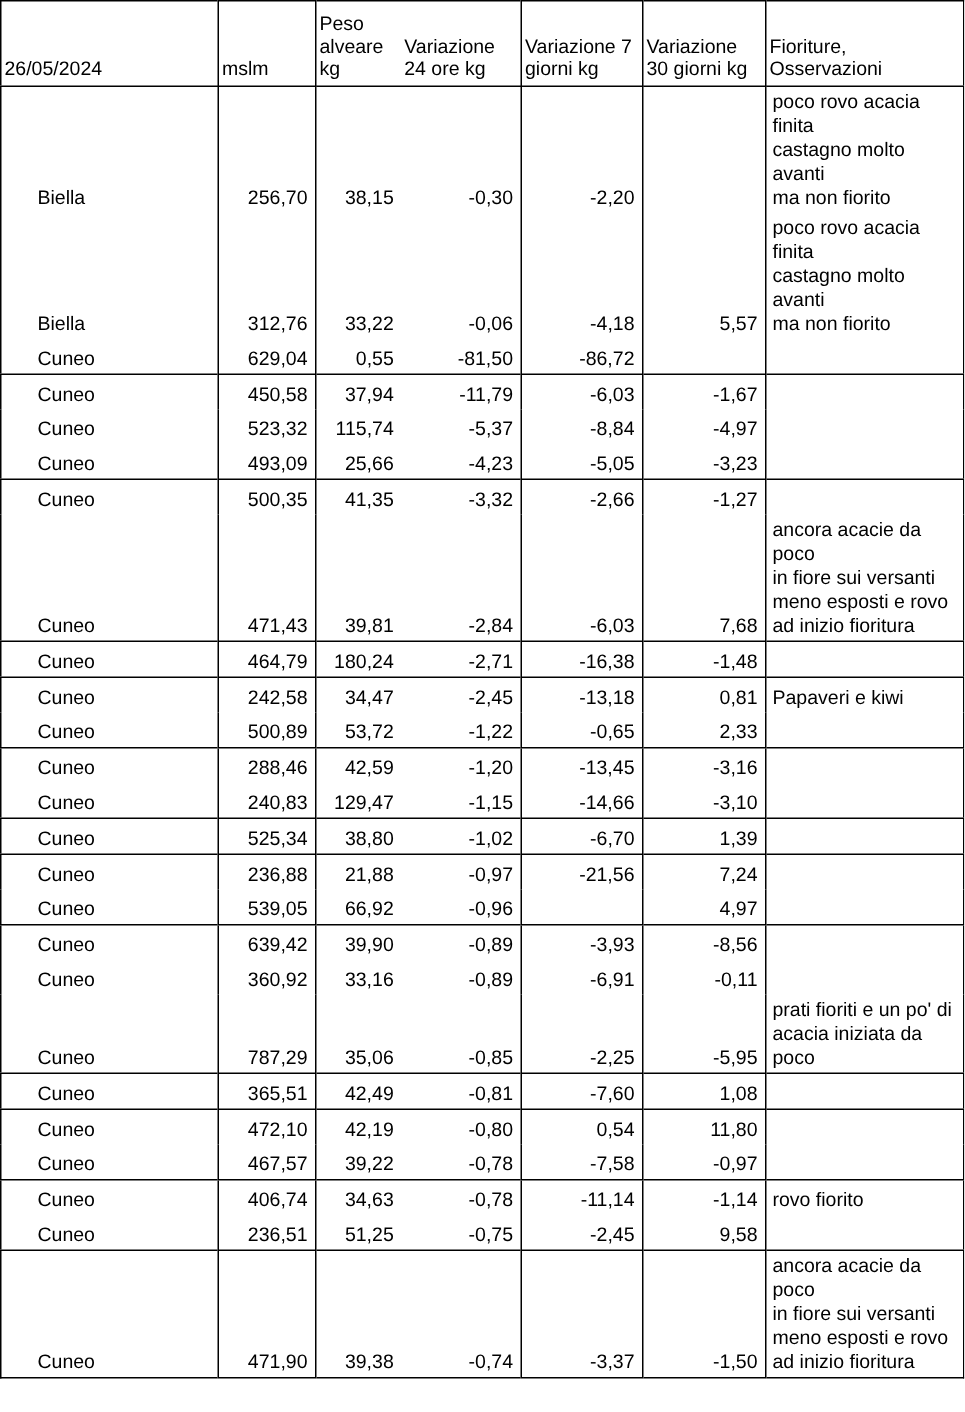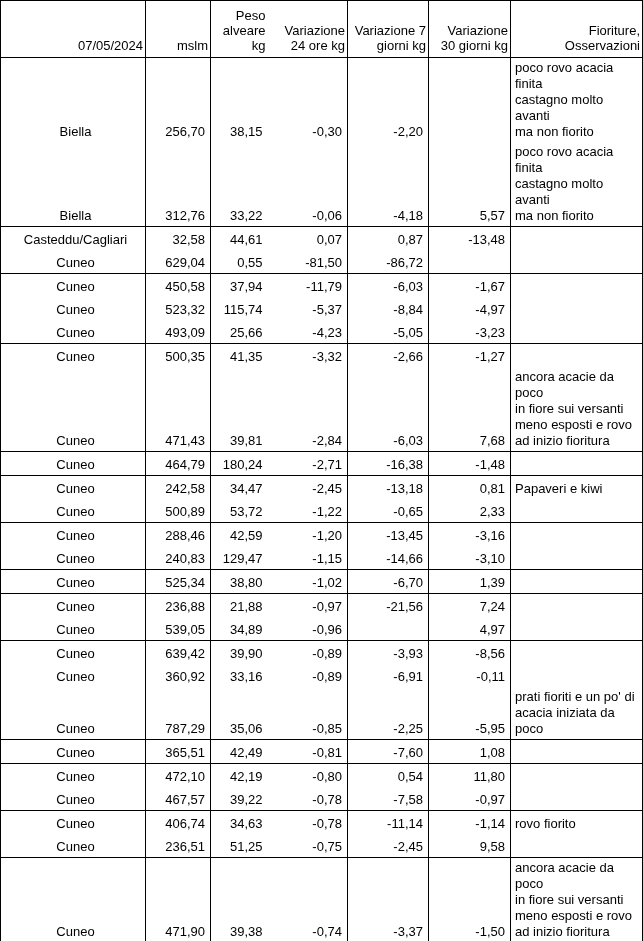--- a/index.html
+++ b/index.html
@@ -28,7 +28,7 @@
     overflow: hidden;
   }
   thead th {
-    text-align: right;
+    text-align: left;
     white-space: pre-line;
     line-height: 15px;
     height: 50px;

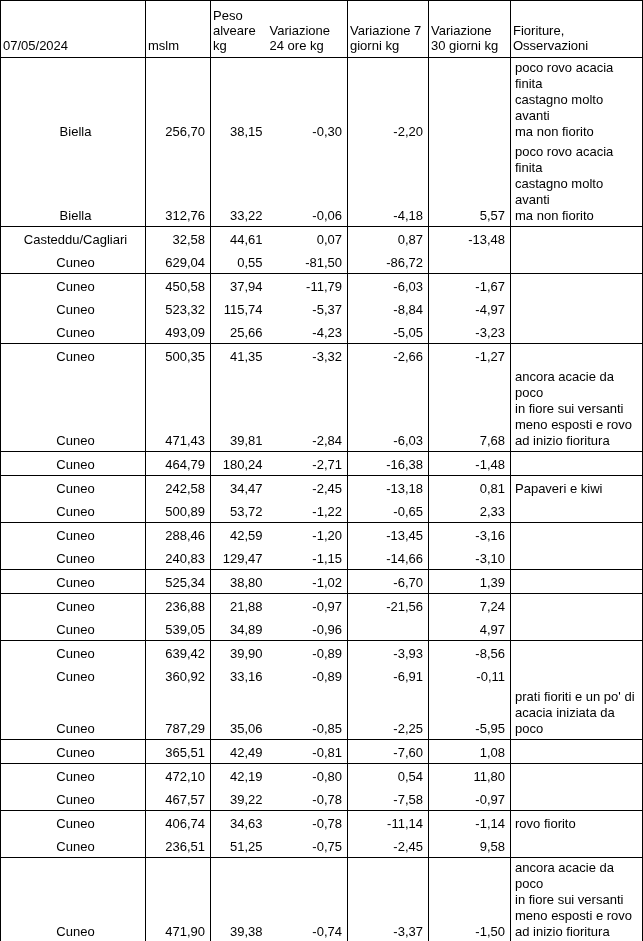--- a/index.html
+++ b/index.html
@@ -70,7 +70,7 @@
     </colgroup>
     <thead>
       <tr>
-        <th class="b-right">07/05/2024</th>
+        <th class="b-right">26/05/2024</th>
         <th class="b-right">mslm</th>
         <th>Peso
 alveare

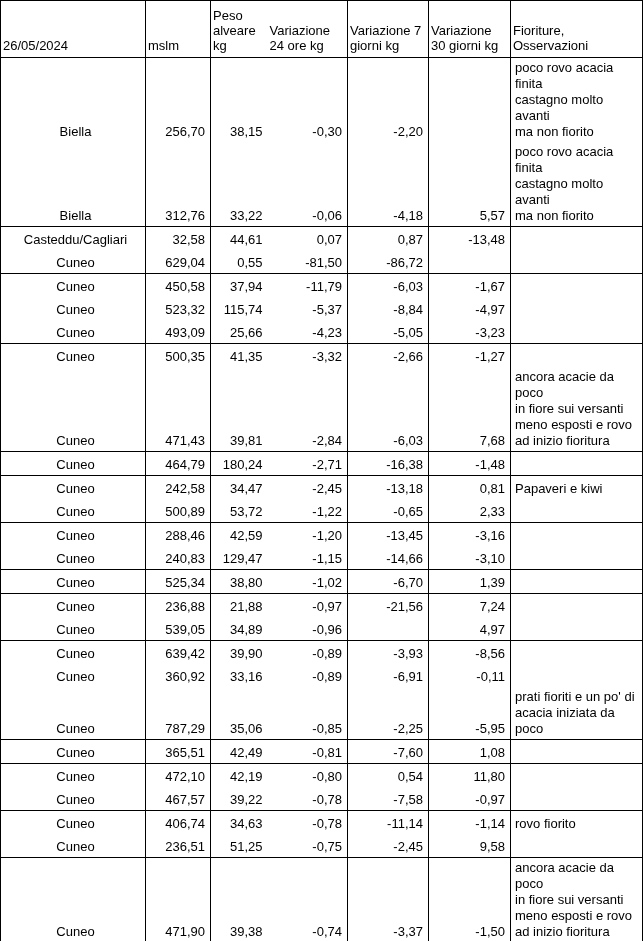--- a/index.html
+++ b/index.html
@@ -44,7 +44,7 @@
   .b-right { border-right: 1px solid #000000; }
   
   tr.group-start td { border-top: 1px solid #000000; }
-  .col-location { text-align: center; padding-left: 10px; }
+  .col-location { text-align: left; padding-left: 24px; }
   .col-num { text-align: right; }
   .col-oss {
     text-align: left;

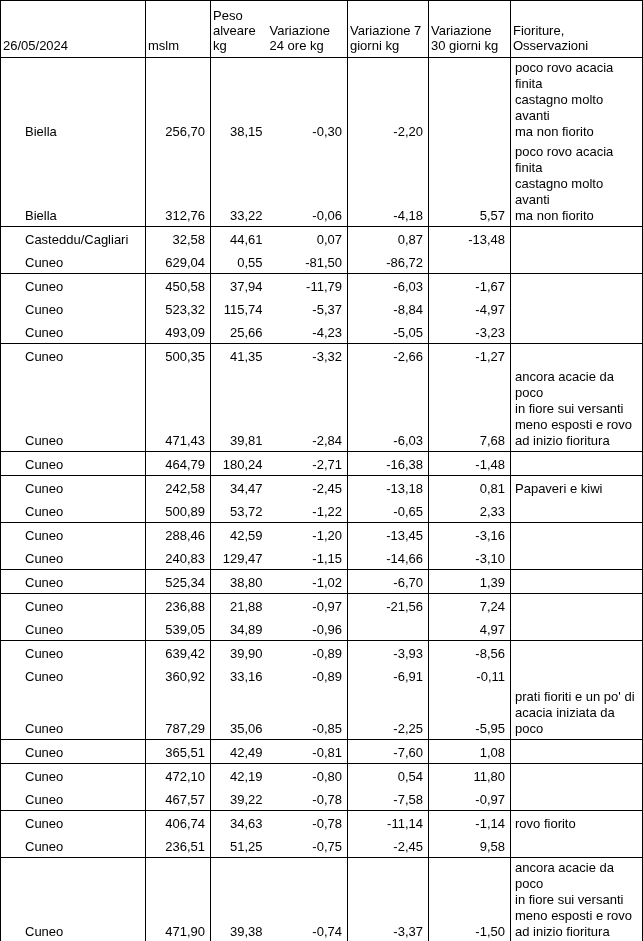--- a/index.html
+++ b/index.html
@@ -108,15 +108,6 @@
 castagno molto avanti
 ma non fiorito</td>
         </tr>
-        <tr class="group-start">
-          <td class="col-location b-right">Casteddu/Cagliari</td>
-          <td class="col-num b-right">32,58</td>
-          <td class="col-num">44,61</td>
-          <td class="col-num b-right">0,07</td>
-          <td class="col-num b-right">0,87</td>
-          <td class="col-num b-right">-13,48</td>
-          <td class="col-oss"></td>
-        </tr>
         <tr>
           <td class="col-location b-right">Cuneo</td>
           <td class="col-num b-right">629,04</td>

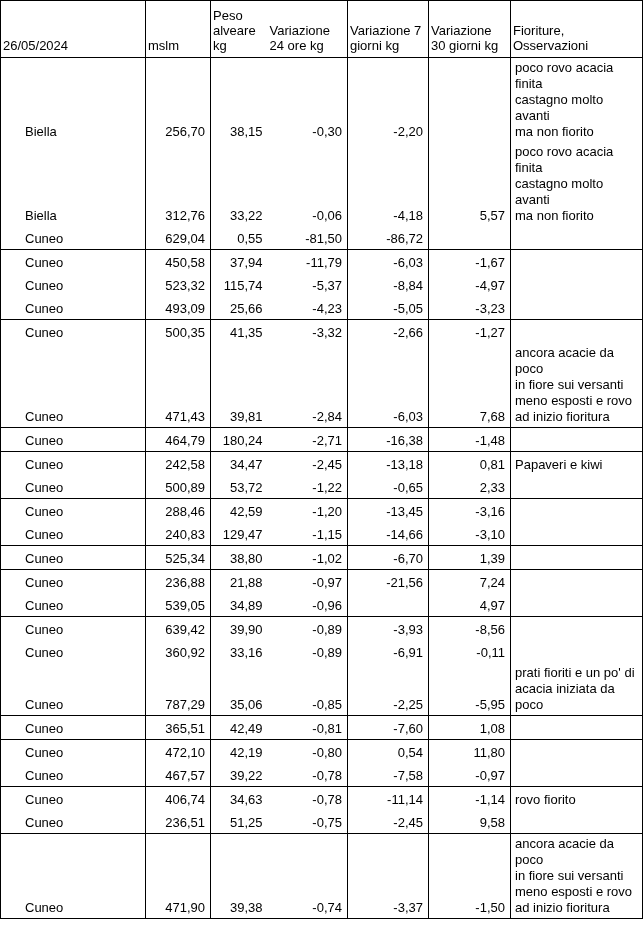--- a/index.html
+++ b/index.html
@@ -231,7 +231,7 @@
         <tr>
           <td class="col-location b-right">Cuneo</td>
           <td class="col-num b-right">539,05</td>
-          <td class="col-num">34,89</td>
+          <td class="col-num">66,92</td>
           <td class="col-num b-right">-0,96</td>
           <td class="col-num b-right"></td>
           <td class="col-num b-right">4,97</td>

